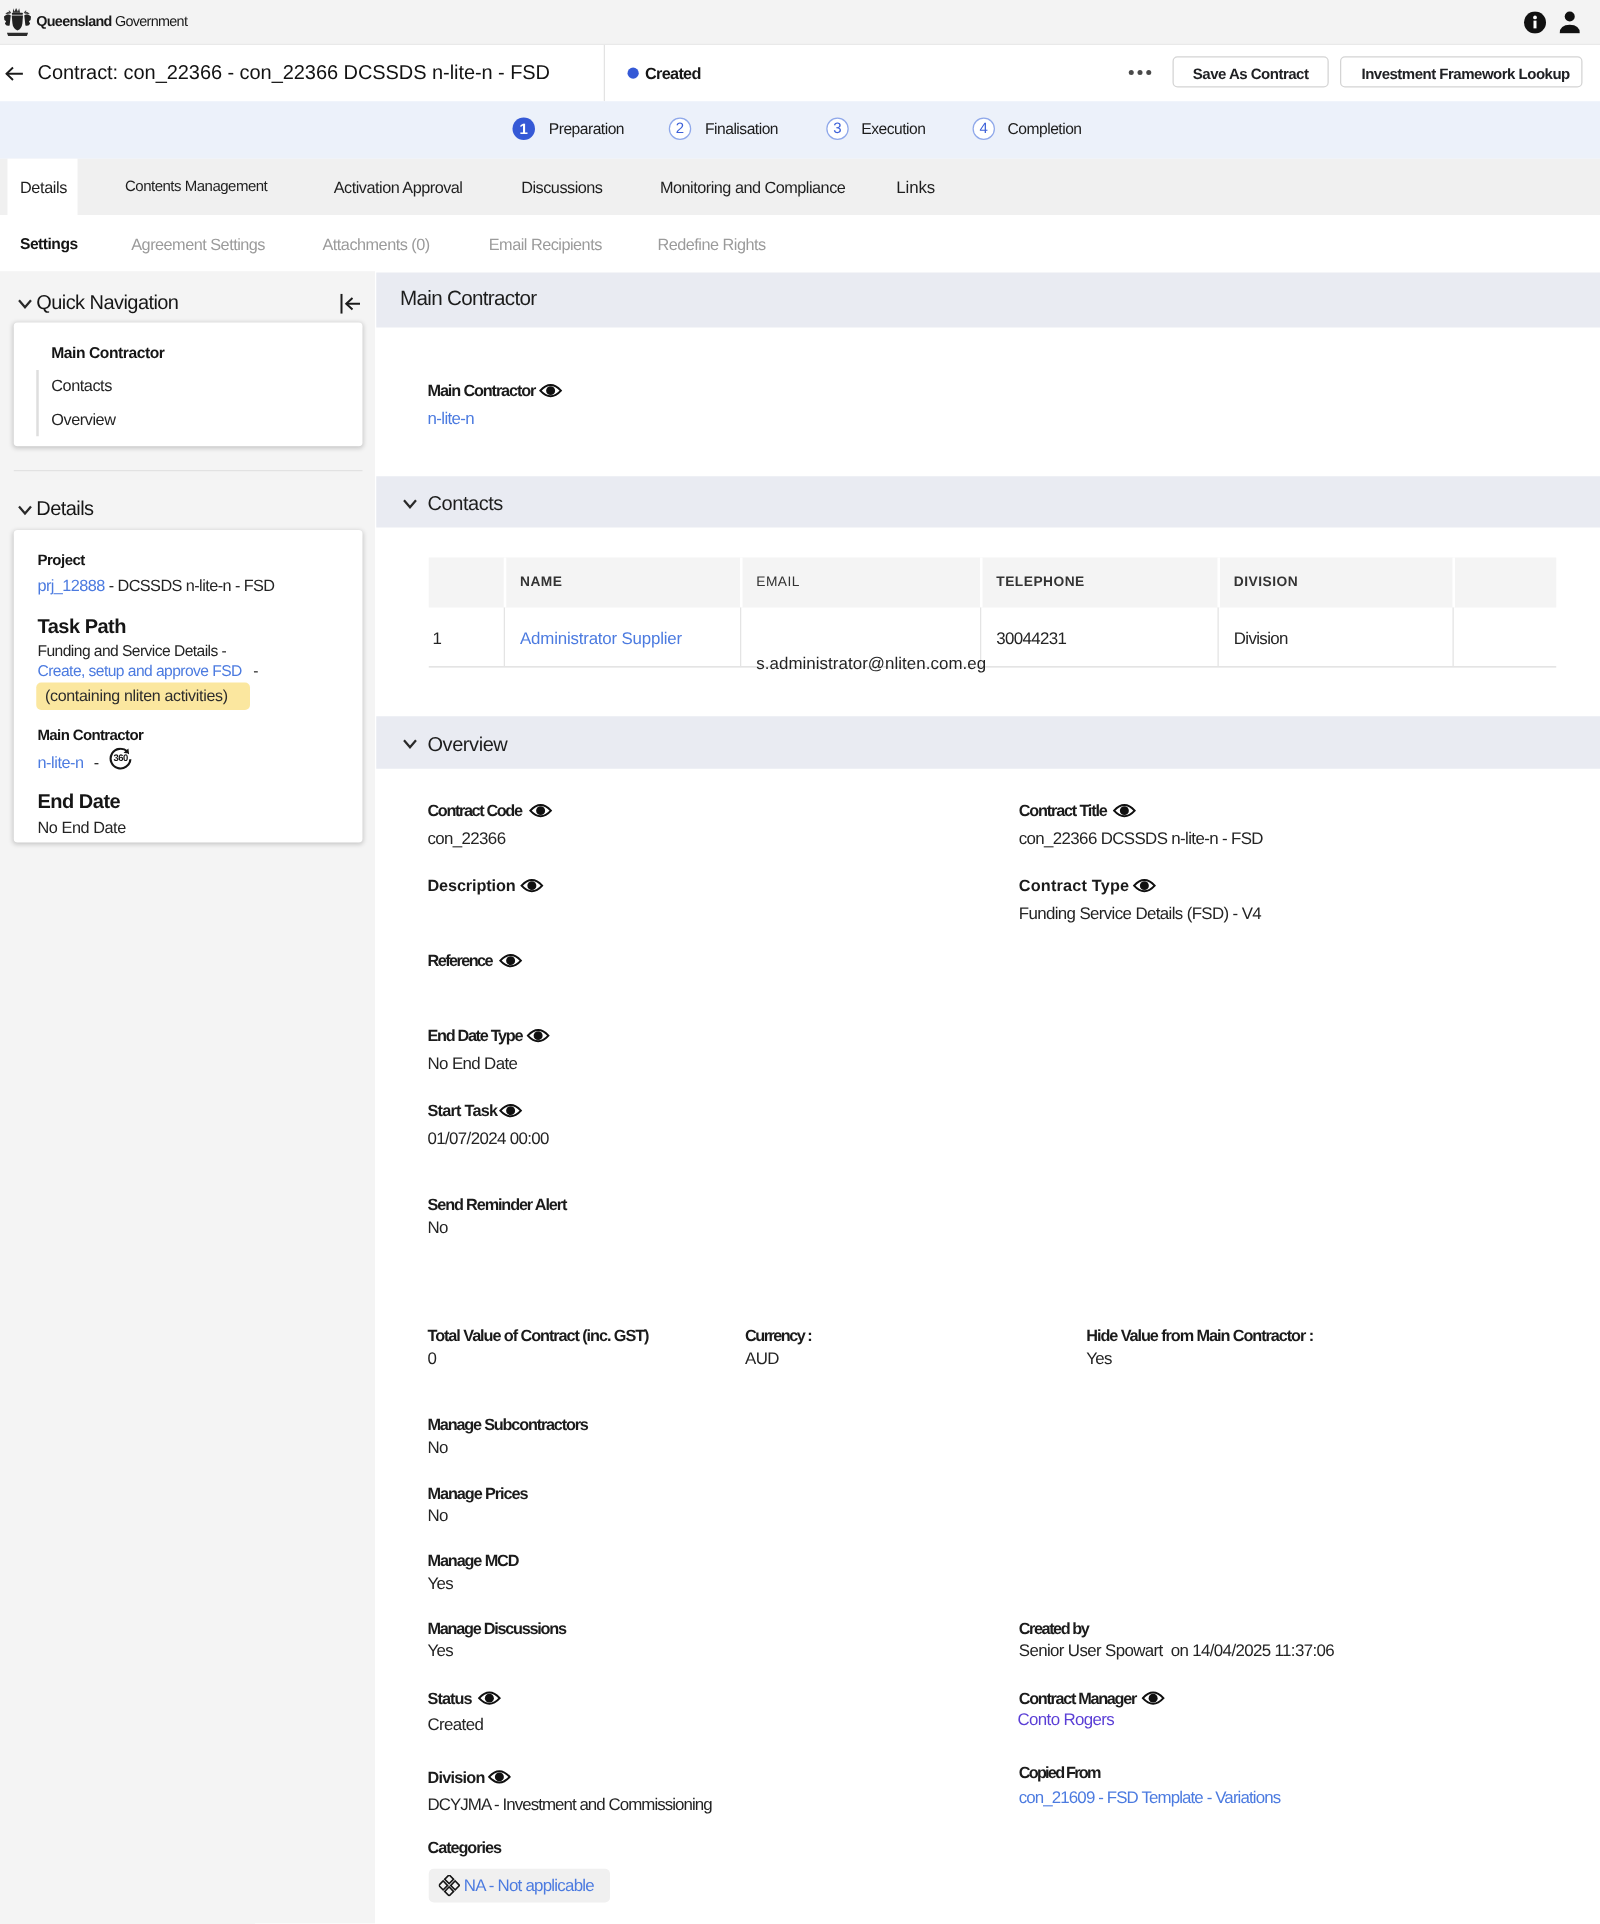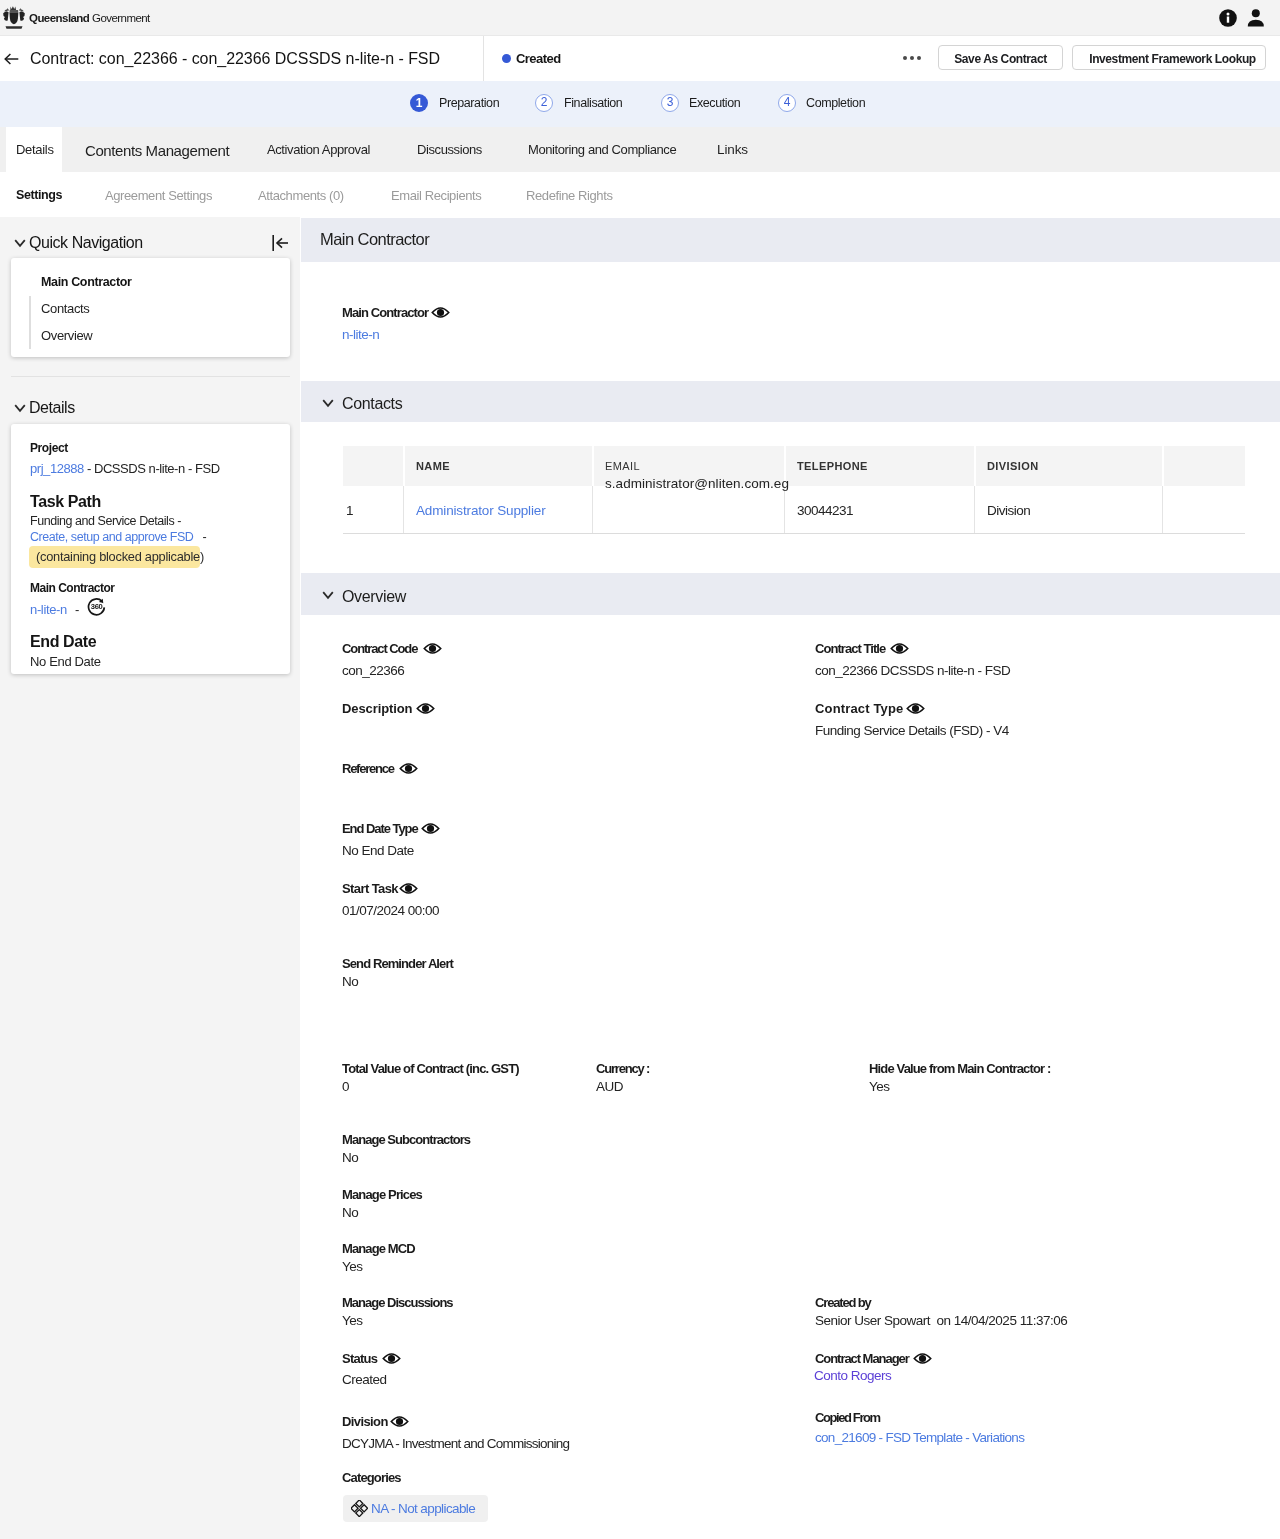--- a/index.html
+++ b/index.html
@@ -91,7 +91,7 @@
 <div class="abs" style="left:0;top:127px;width:1280px;height:45px;background:#f0f0f0"></div>
 <div class="abs" style="left:6px;top:127px;width:56px;height:45px;background:#fff"></div>
 <div class="abs" style="left:16px;top:142px;font-size:13px;letter-spacing:-.3px;color:#1f1f1f">Details</div>
-<div class="abs" style="left:85px;top:142px;font-size:15px;letter-spacing:-.4px;color:#1f1f1f">Contents Management</div>
+<div class="abs" style="left:100px;top:142px;font-size:12px;letter-spacing:-.4px;color:#1f1f1f">Contents Management</div>
 <div class="abs" style="left:267px;top:142px;font-size:13px;letter-spacing:-.4px;color:#1f1f1f">Activation Approval</div>
 <div class="abs" style="left:417px;top:142px;font-size:13px;letter-spacing:-.4px;color:#1f1f1f">Discussions</div>
 <div class="abs" style="left:528px;top:142px;font-size:13px;letter-spacing:-.4px;color:#1f1f1f">Monitoring and Compliance</div>

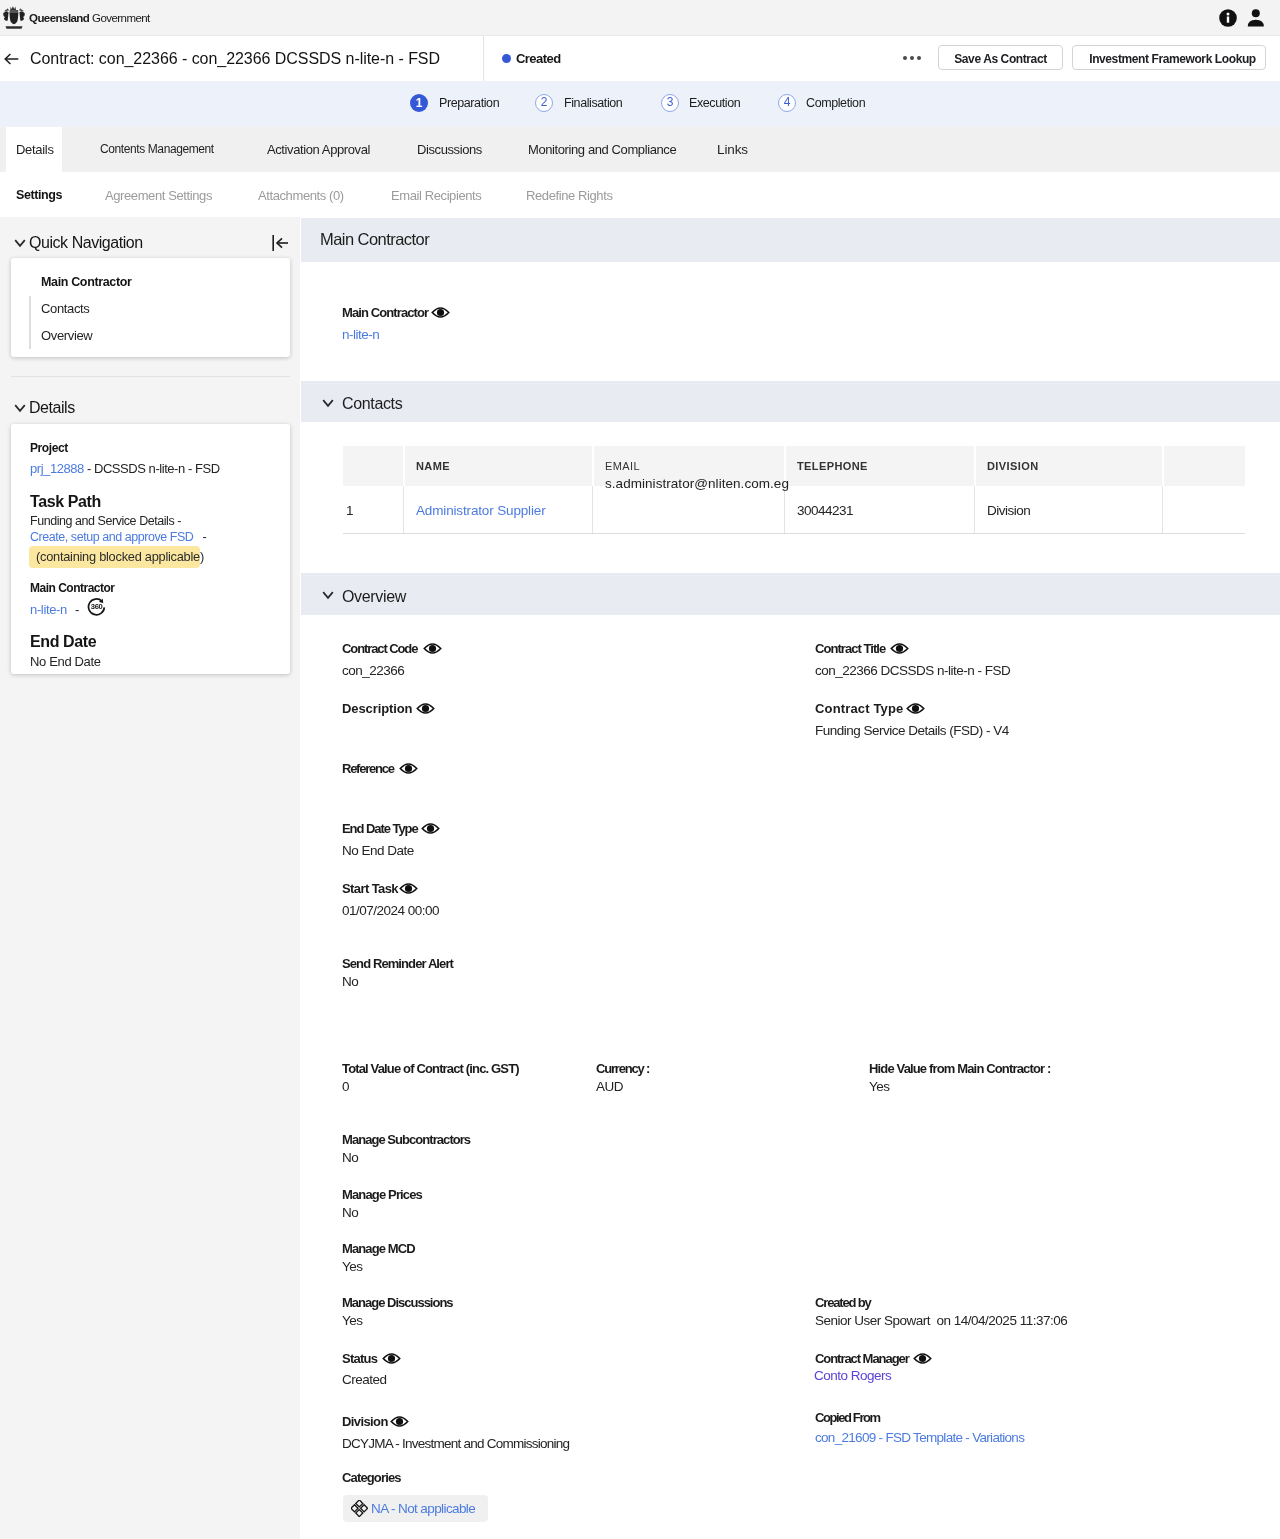--- a/index.html
+++ b/index.html
@@ -181,7 +181,7 @@
 <div class="abs" style="left:1162px;top:486px;width:1px;height:47px;background:#e4e4e4"></div>
 <div class="val" style="left:346px;top:503px">1</div>
 <div class="val" style="left:416px;top:503px;letter-spacing:-.15px"><span class="link">Administrator Supplier</span></div>
-<div class="val" style="left:605px;top:476px;letter-spacing:.05px">s.administrator@nliten.com.eg</div>
+<div class="val" style="left:605px;top:523px;letter-spacing:.05px">s.administrator@nliten.com.eg</div>
 <div class="val" style="left:797px;top:503px">30044231</div>
 <div class="val" style="left:987px;top:503px">Division</div>
 

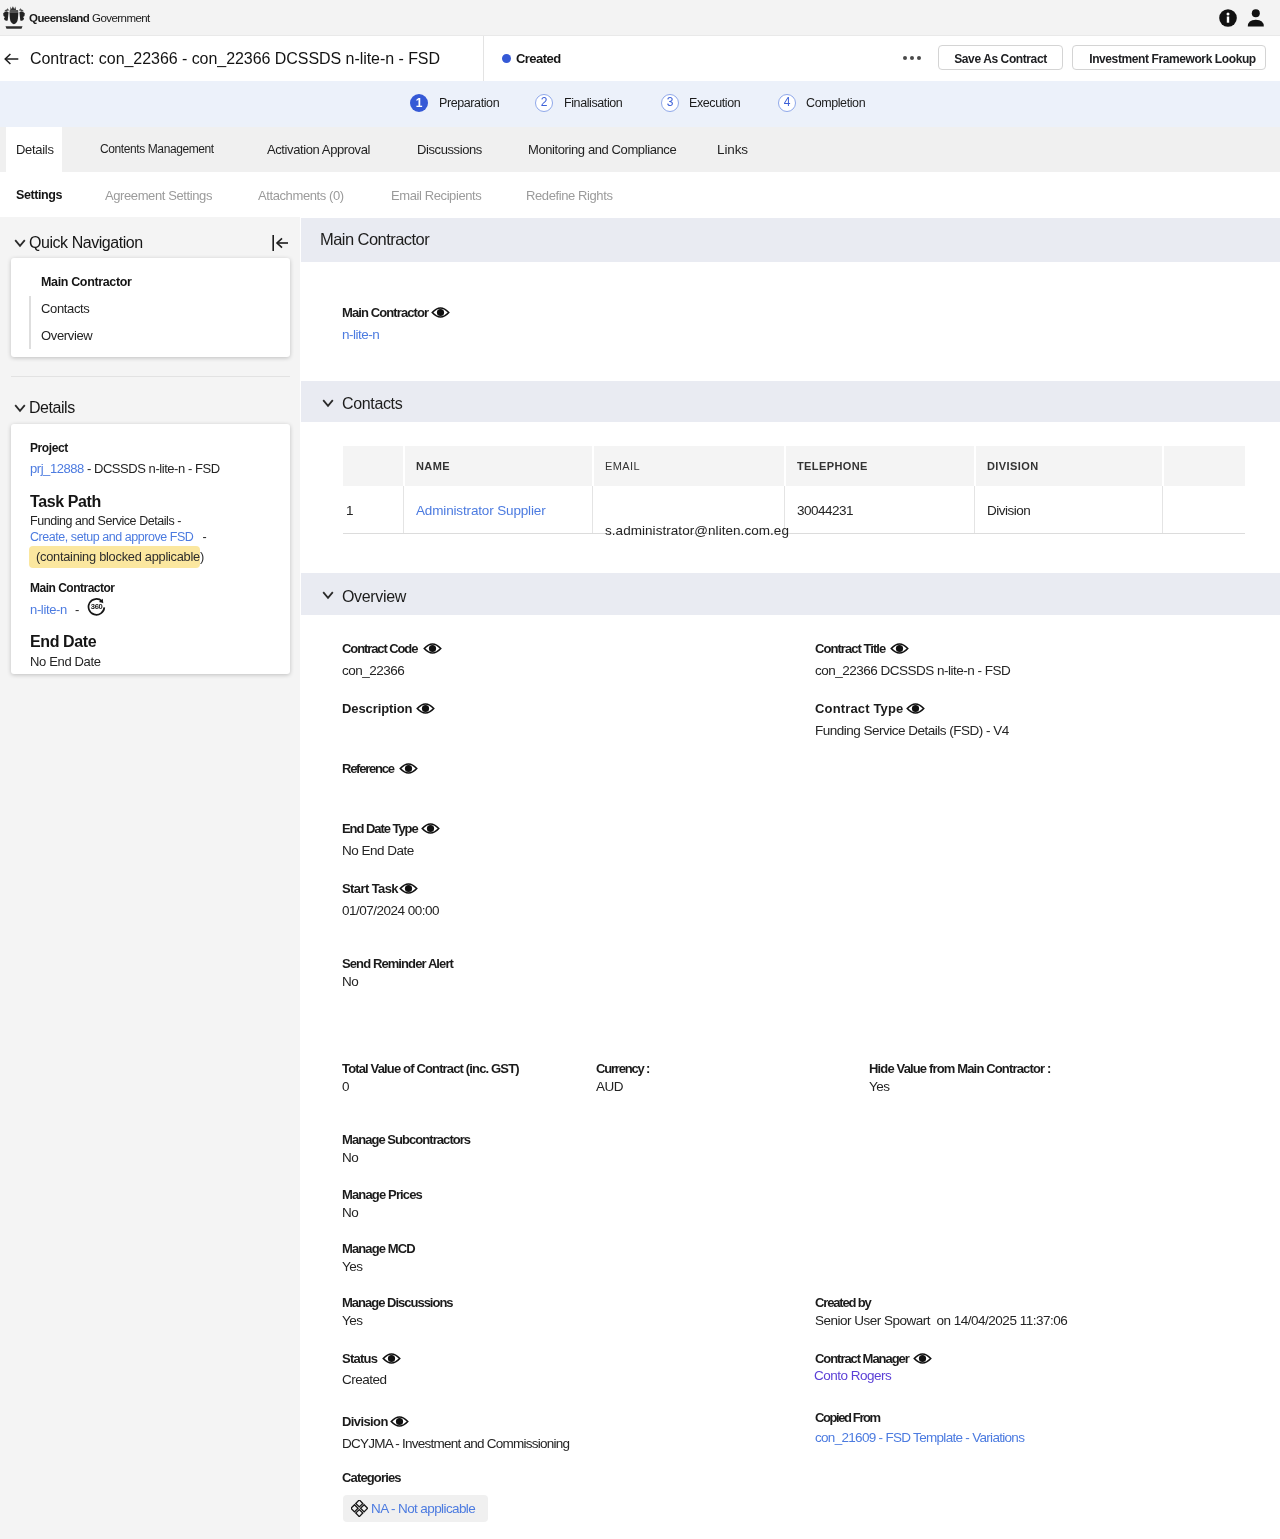--- a/index.html
+++ b/index.html
@@ -133,7 +133,7 @@
 <div class="abs" style="left:30px;top:514px;font-size:12.5px;letter-spacing:-.45px;color:#242424">Funding and Service Details -</div>
 <div class="abs" style="left:30px;top:530px;font-size:12.5px;letter-spacing:-.45px"><span class="link">Create, setup and approve FSD</span><span style="color:#242424">&nbsp;&nbsp; -</span></div>
 <div class="abs" style="left:29px;top:546px;width:171px;height:22px;background:#fbe79f;border-radius:4px"></div>
-<div class="abs" style="left:36px;top:549px;font-size:12.8px;letter-spacing:-.25px;color:#2c2c2c">(containing blocked applicable)</div>
+<div class="abs" style="left:36px;top:549px;font-size:12.8px;letter-spacing:-.25px;color:#2c2c2c">(containing nliten activities)</div>
 <div class="abs" style="left:30px;top:581px;font-size:12px;font-weight:700;letter-spacing:-.5px;color:#151515">Main Contractor</div>
 <div class="abs" style="left:30px;top:602px;font-size:13px;letter-spacing:-.35px"><span class="link">n-lite-n</span></div>
 <div class="abs" style="left:75px;top:602px;font-size:13px;color:#242424">-</div>

